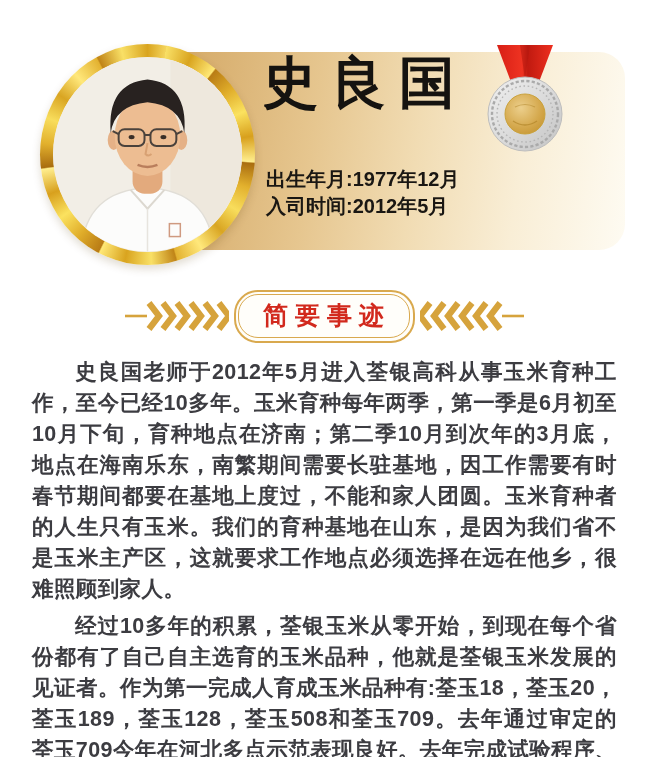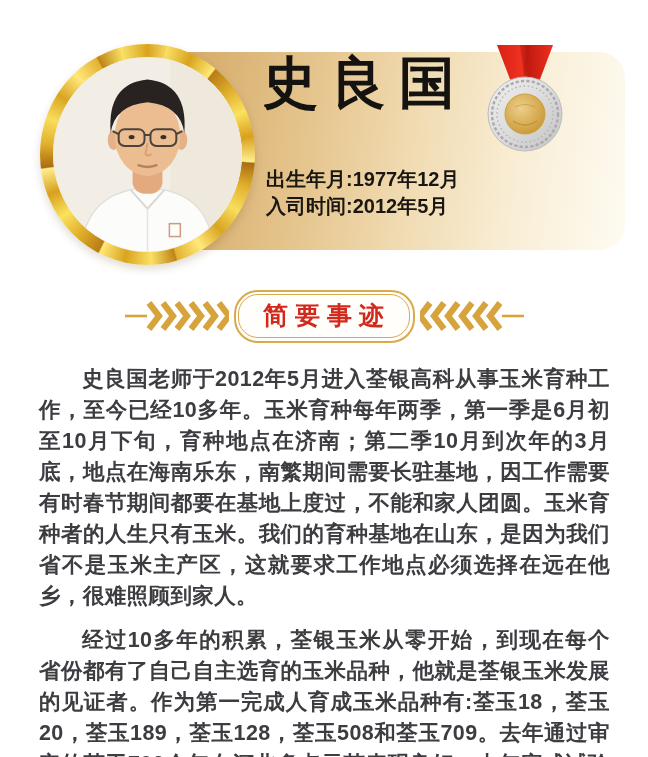--- a/index.html
+++ b/index.html
@@ -104,7 +104,7 @@
     width:597px;
   }
   .story p {
-    margin:13px;
+    margin:6px;
     text-indent:2em;
     font-size:21.5px;
     line-height:31px;

